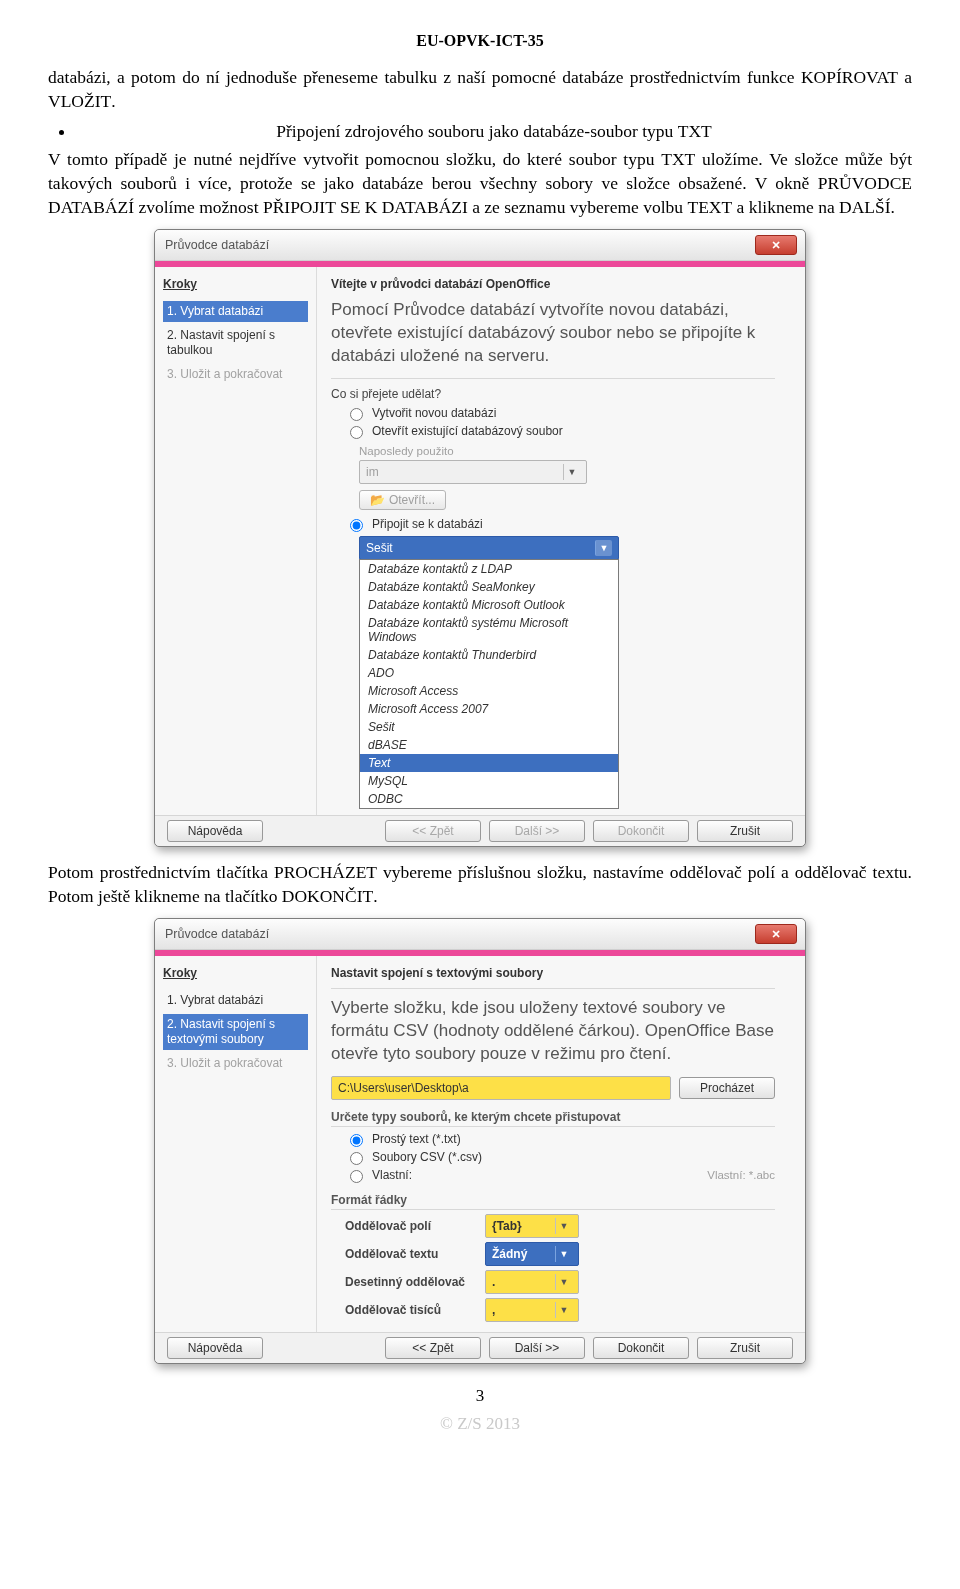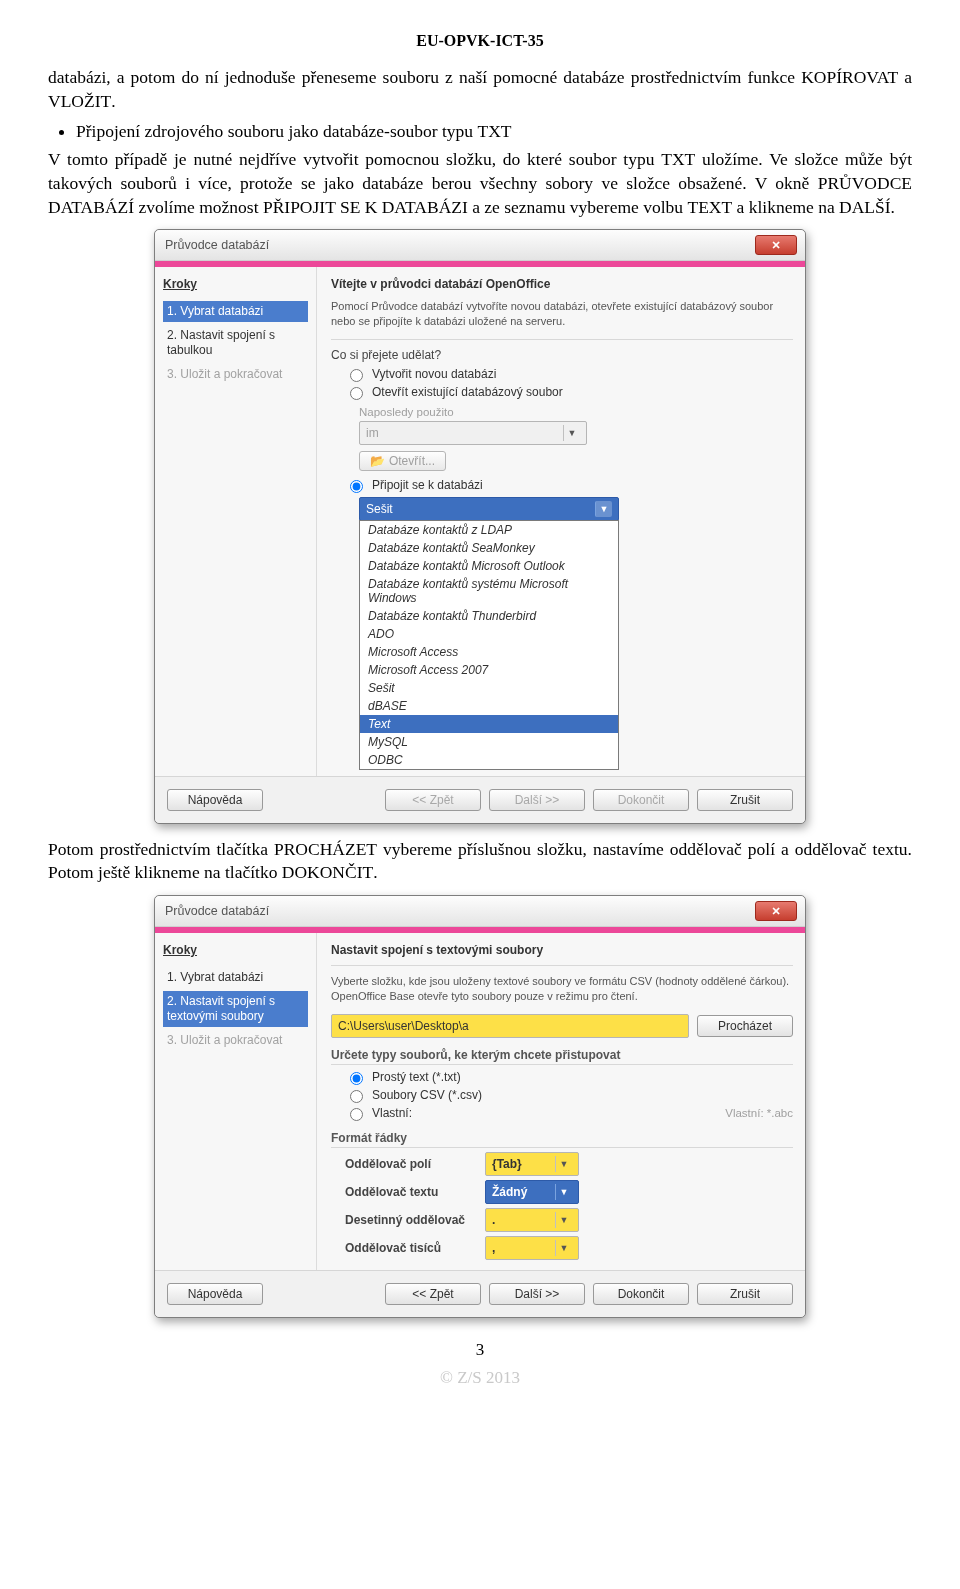--- a/index.html
+++ b/index.html
@@ -182,7 +182,7 @@
 <div class="hdr">EU-OPVK-ICT-35</div>
 
 <p>
-  <span>databázi, a potom do ní jednoduše přeneseme souboru z naší pomocné databáze prostřednictvím funkce </span><span class="sc">KOPÍROVAT</span><span> a </span><span class="sc">VLOŽIT</span><span>.</span>
+  <span>databázi, a potom do ní jednoduše přeneseme tabulku z naší pomocné databáze prostřednictvím funkce </span><span class="sc">KOPÍROVAT</span><span> a </span><span class="sc">VLOŽIT</span><span>.</span>
 </p>
 
 <ul class="blt">

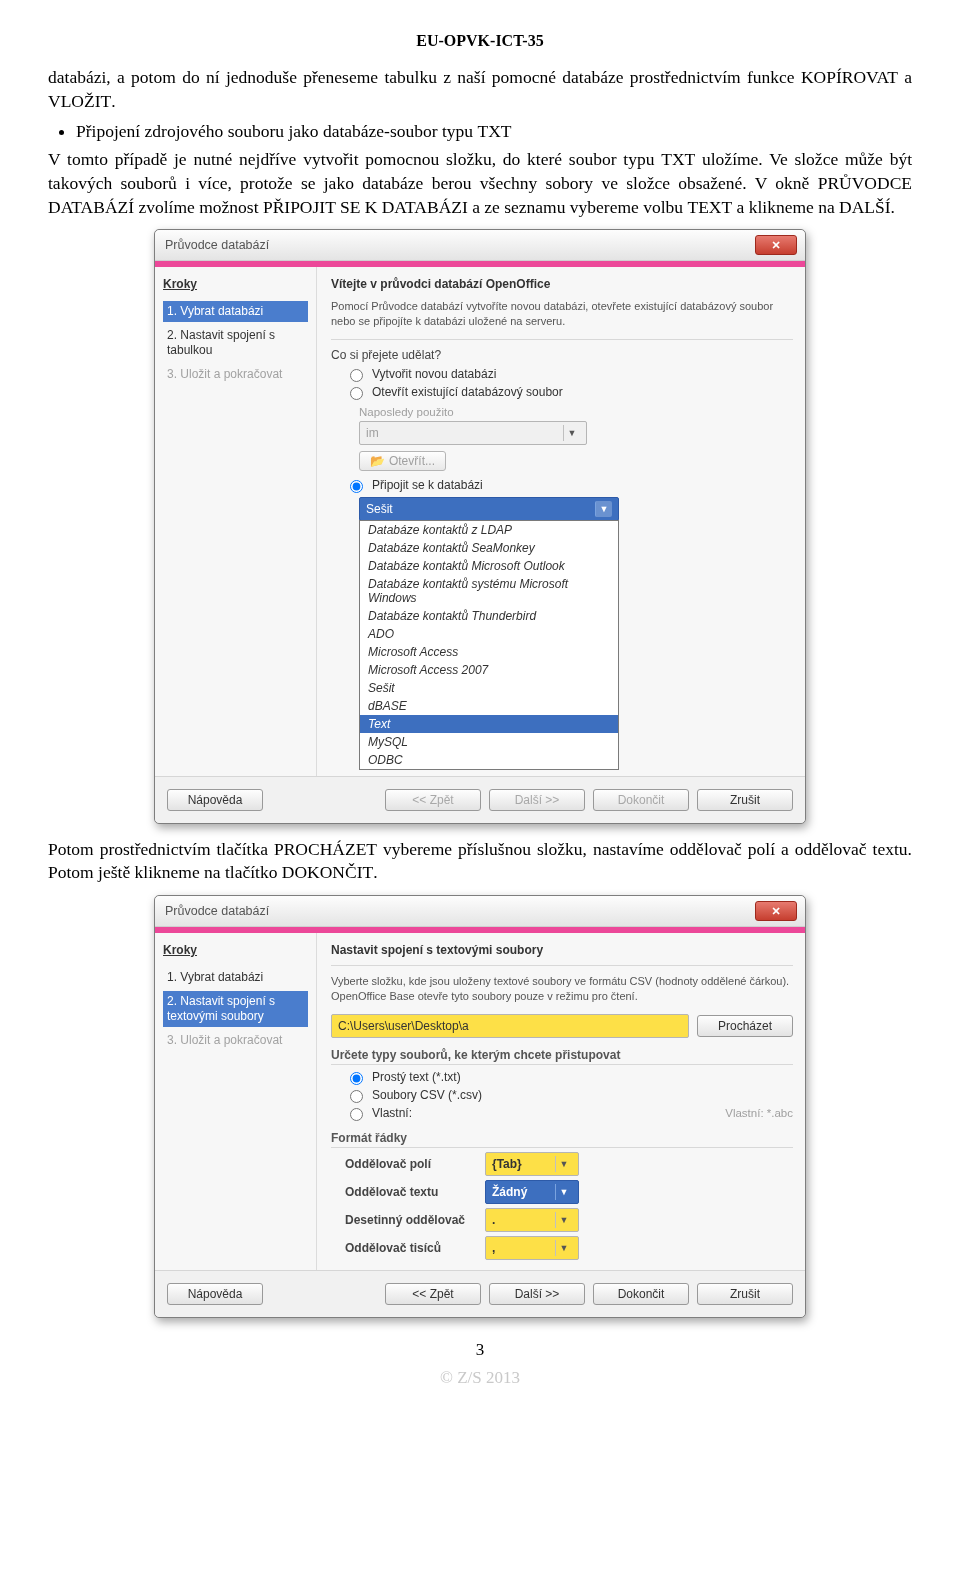--- a/index.html
+++ b/index.html
@@ -20,7 +20,7 @@
   }
   p { margin: 0 0 8px 0; line-height: 1.35; text-align: justify; }
   .sc { font-variant: small-caps; }
-  ul.blt { margin: 4px 0 6px 0; padding-left: 28px; }
+  ul.blt { margin: 4px 0 6px 0; padding-left: 28px; text-align: center; }
   ul.blt li { margin-bottom: 4px; }
 
   

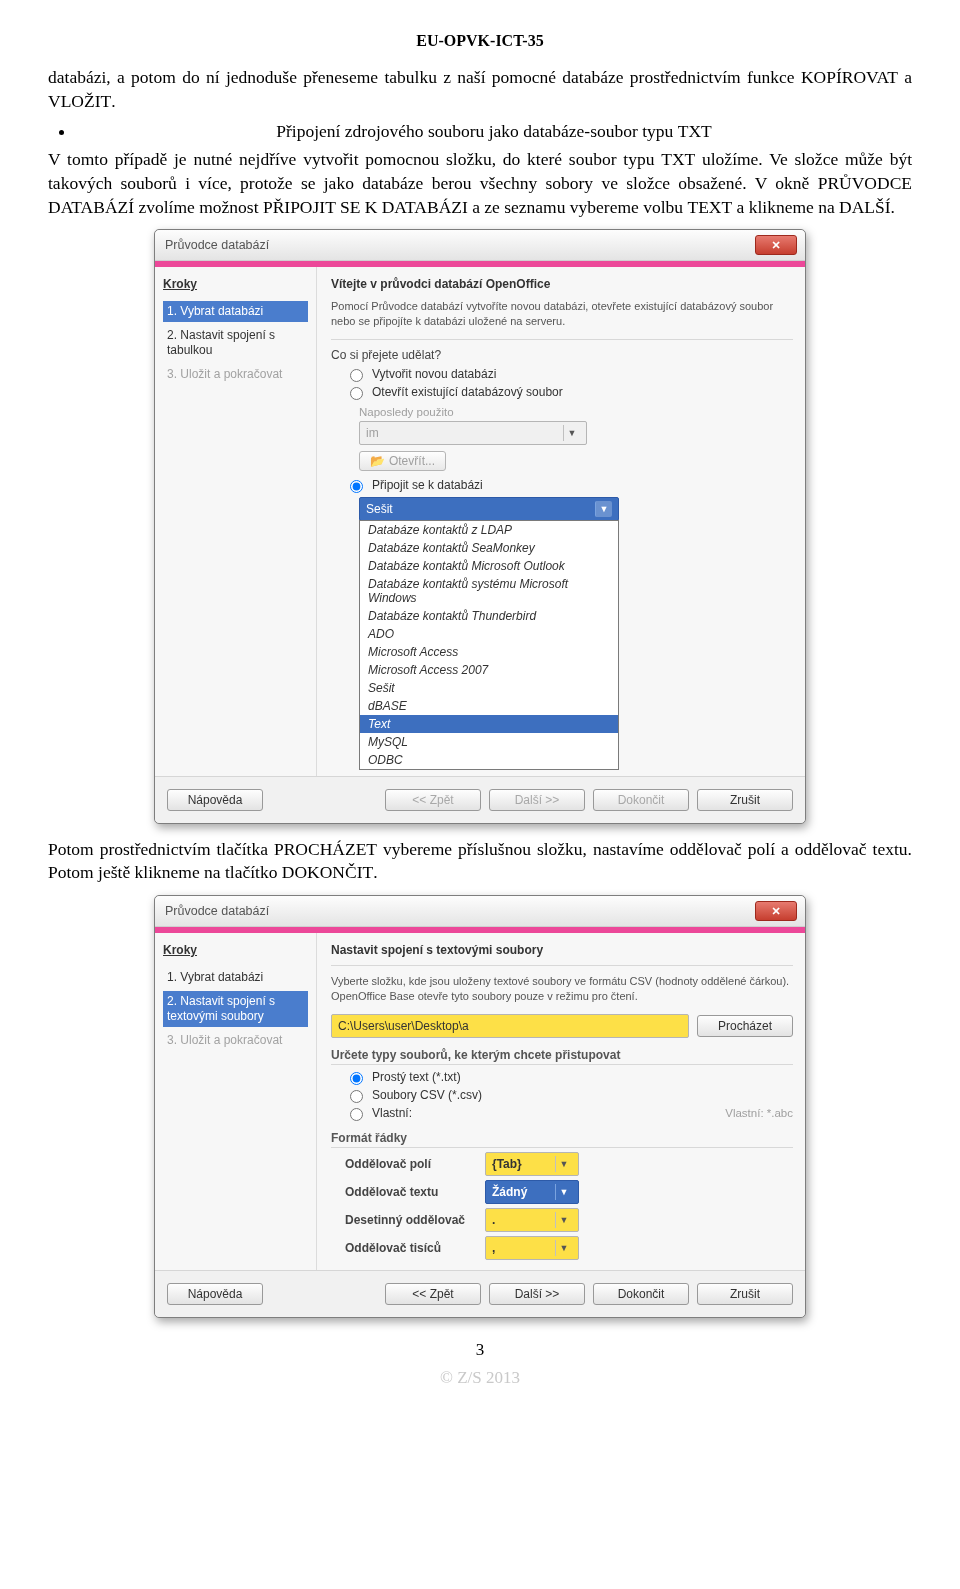--- a/index.html
+++ b/index.html
@@ -76,7 +76,7 @@
   .step.dis { color: #a2a2a2; }
   .dlg-right {
     flex: 1;
-    padding: 10px 12px 6px 14px;
+    padding: 10px 30px 6px 14px;
   }
   .dlg-right .hdr2 { font-weight: bold; margin-bottom: 8px; }
   .subtxt { color: #555; font-size: 11px; margin-bottom: 10px; line-height: 1.35; }

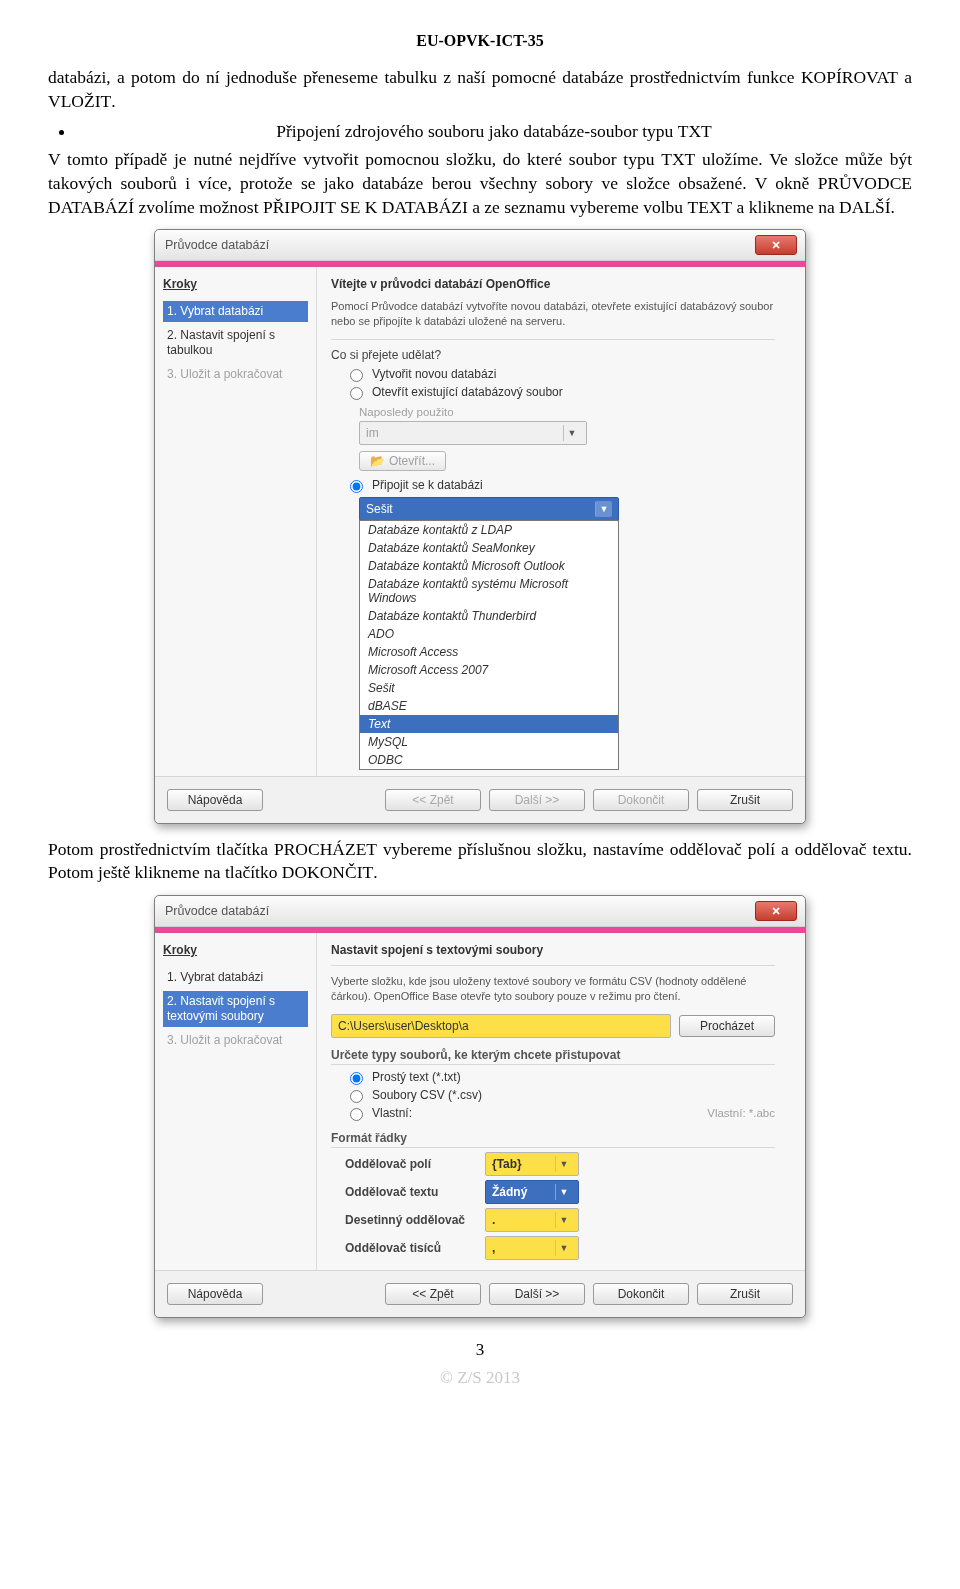--- a/index.html
+++ b/index.html
@@ -79,7 +79,7 @@
     padding: 10px 30px 6px 14px;
   }
   .dlg-right .hdr2 { font-weight: bold; margin-bottom: 8px; }
-  .subtxt { color: #555; font-size: 11px; margin-bottom: 10px; line-height: 1.35; }
+  .subtxt { color: #555; font-size: 17px; margin-bottom: 10px; line-height: 1.35; }
   .sep { border-top: 1px solid #d8d8d8; margin: 8px 0; }
   .q { color: #444; margin: 6px 0 4px 0; }
   .radiorow { display: flex; align-items: center; gap: 6px; margin: 2px 0 2px 14px; font-size: 12px; color: #333; }

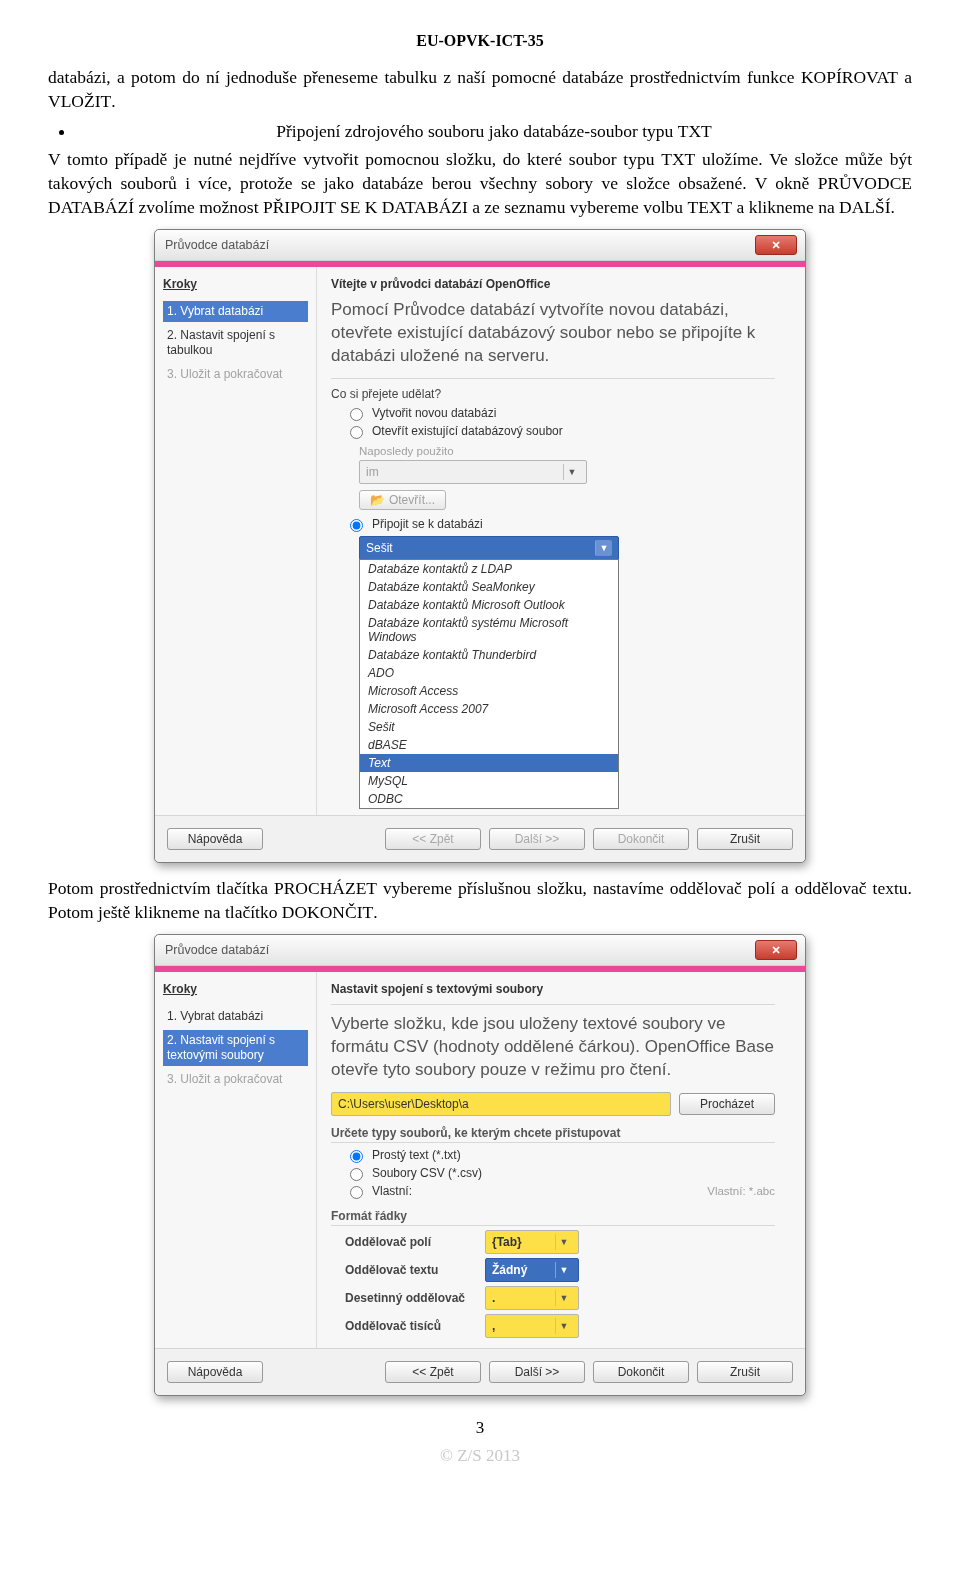--- a/index.html
+++ b/index.html
@@ -133,7 +133,7 @@
   .dropdown-list .opt.hilite { background: #3d6fbf; color: #fff; }
   .btnbar {
     border-top: 1px solid #d6d6d6;
-    padding: 12px 12px;
+    padding: 4px 12px;
     display: flex;
     justify-content: space-between;
     background: #f1f1f1;

